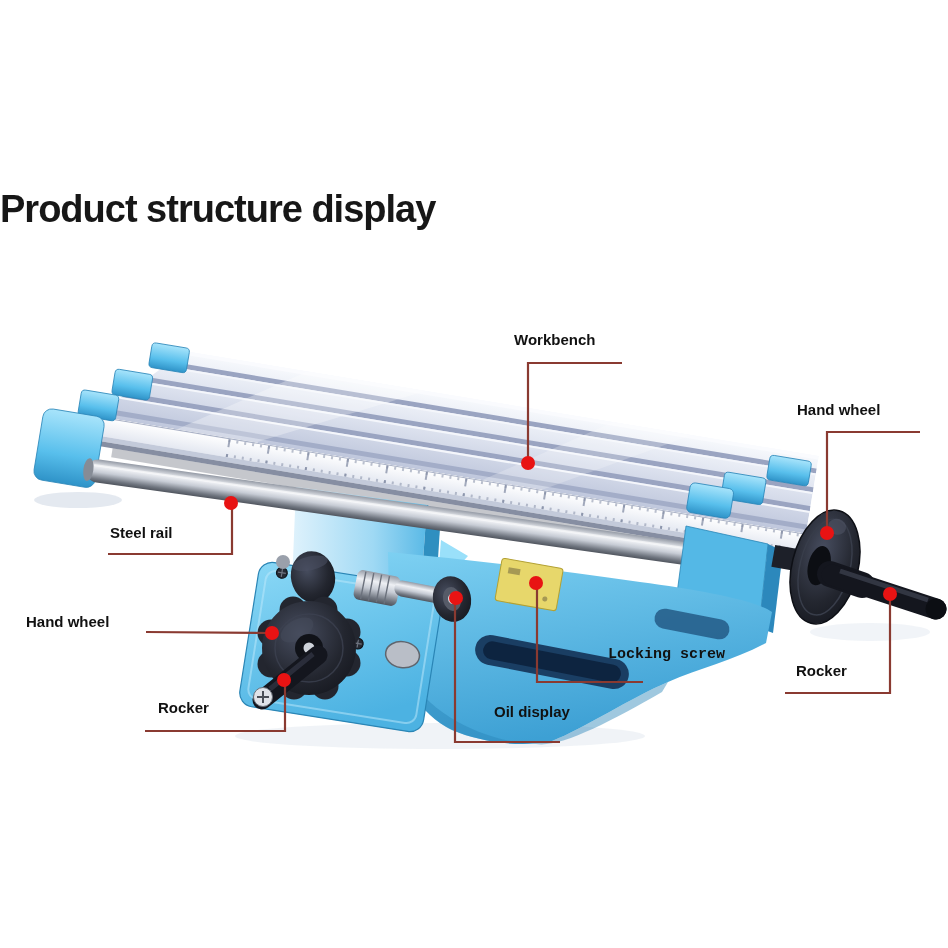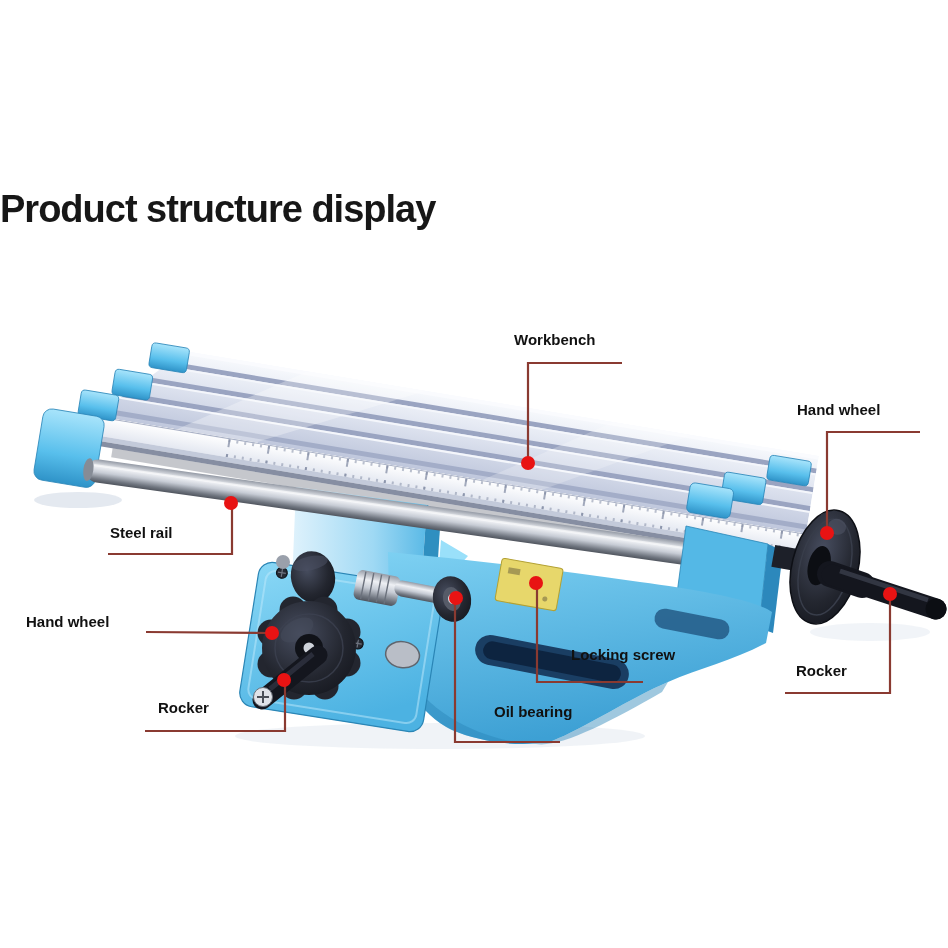--- a/index.html
+++ b/index.html
@@ -16,7 +16,7 @@
   #lbl-hand-wheel-left{left:26px;top:613px;}
   #lbl-rocker-left{left:158px;top:699px;}
   #lbl-oil-bearing{left:494px;top:703px;}
-  #lbl-locking-screw{left:571px;top:646px;}
+  #lbl-locking-screw{left:608px;top:646px;font-family:Liberation Mono, monospace;}
   #lbl-rocker-right{left:796px;top:662px;}
   svg{position:absolute;left:0;top:0;}
 </style>

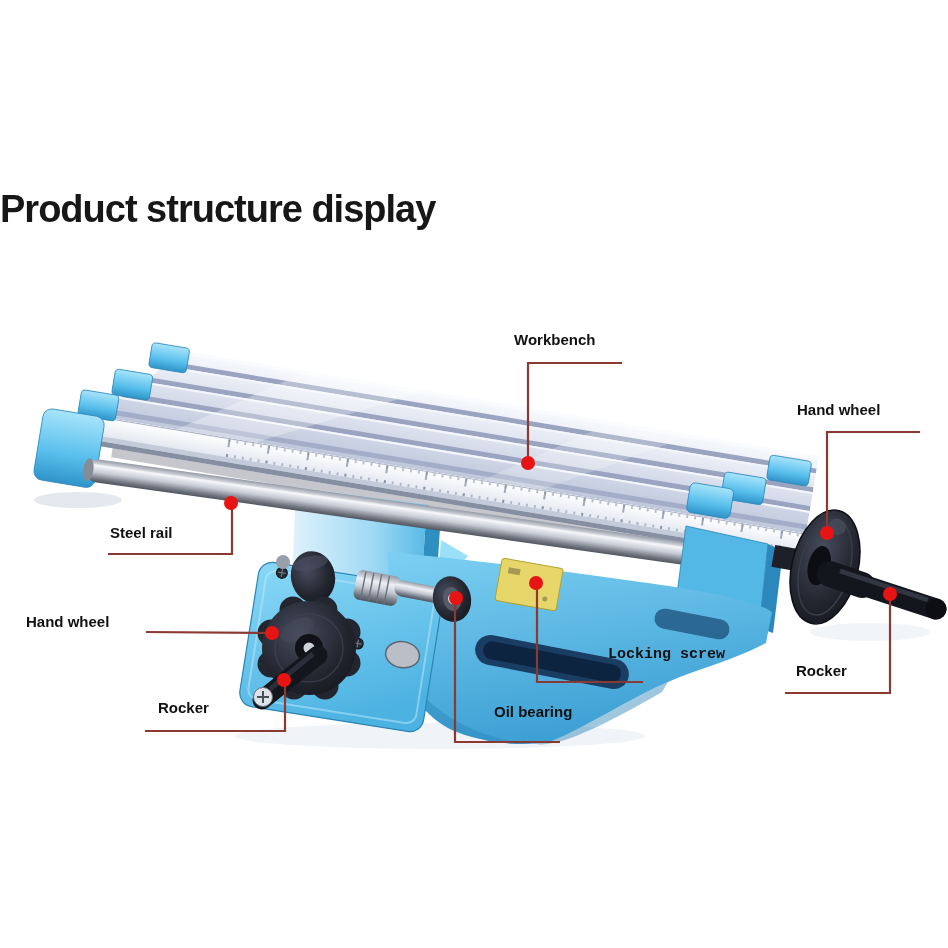--- a/index.html
+++ b/index.html
@@ -264,7 +264,7 @@
   <div class="label" id="lbl-steel-rail">Steel rail</div>
   <div class="label" id="lbl-hand-wheel-left">Hand wheel</div>
   <div class="label" id="lbl-rocker-left">Rocker</div>
-  <div class="label" id="lbl-oil-bearing">Oil bearing</div>
+  <div class="label" id="lbl-oil-bearing">Oil display</div>
   <div class="label" id="lbl-locking-screw">Locking screw</div>
   <div class="label" id="lbl-rocker-right">Rocker</div>
 </div>

